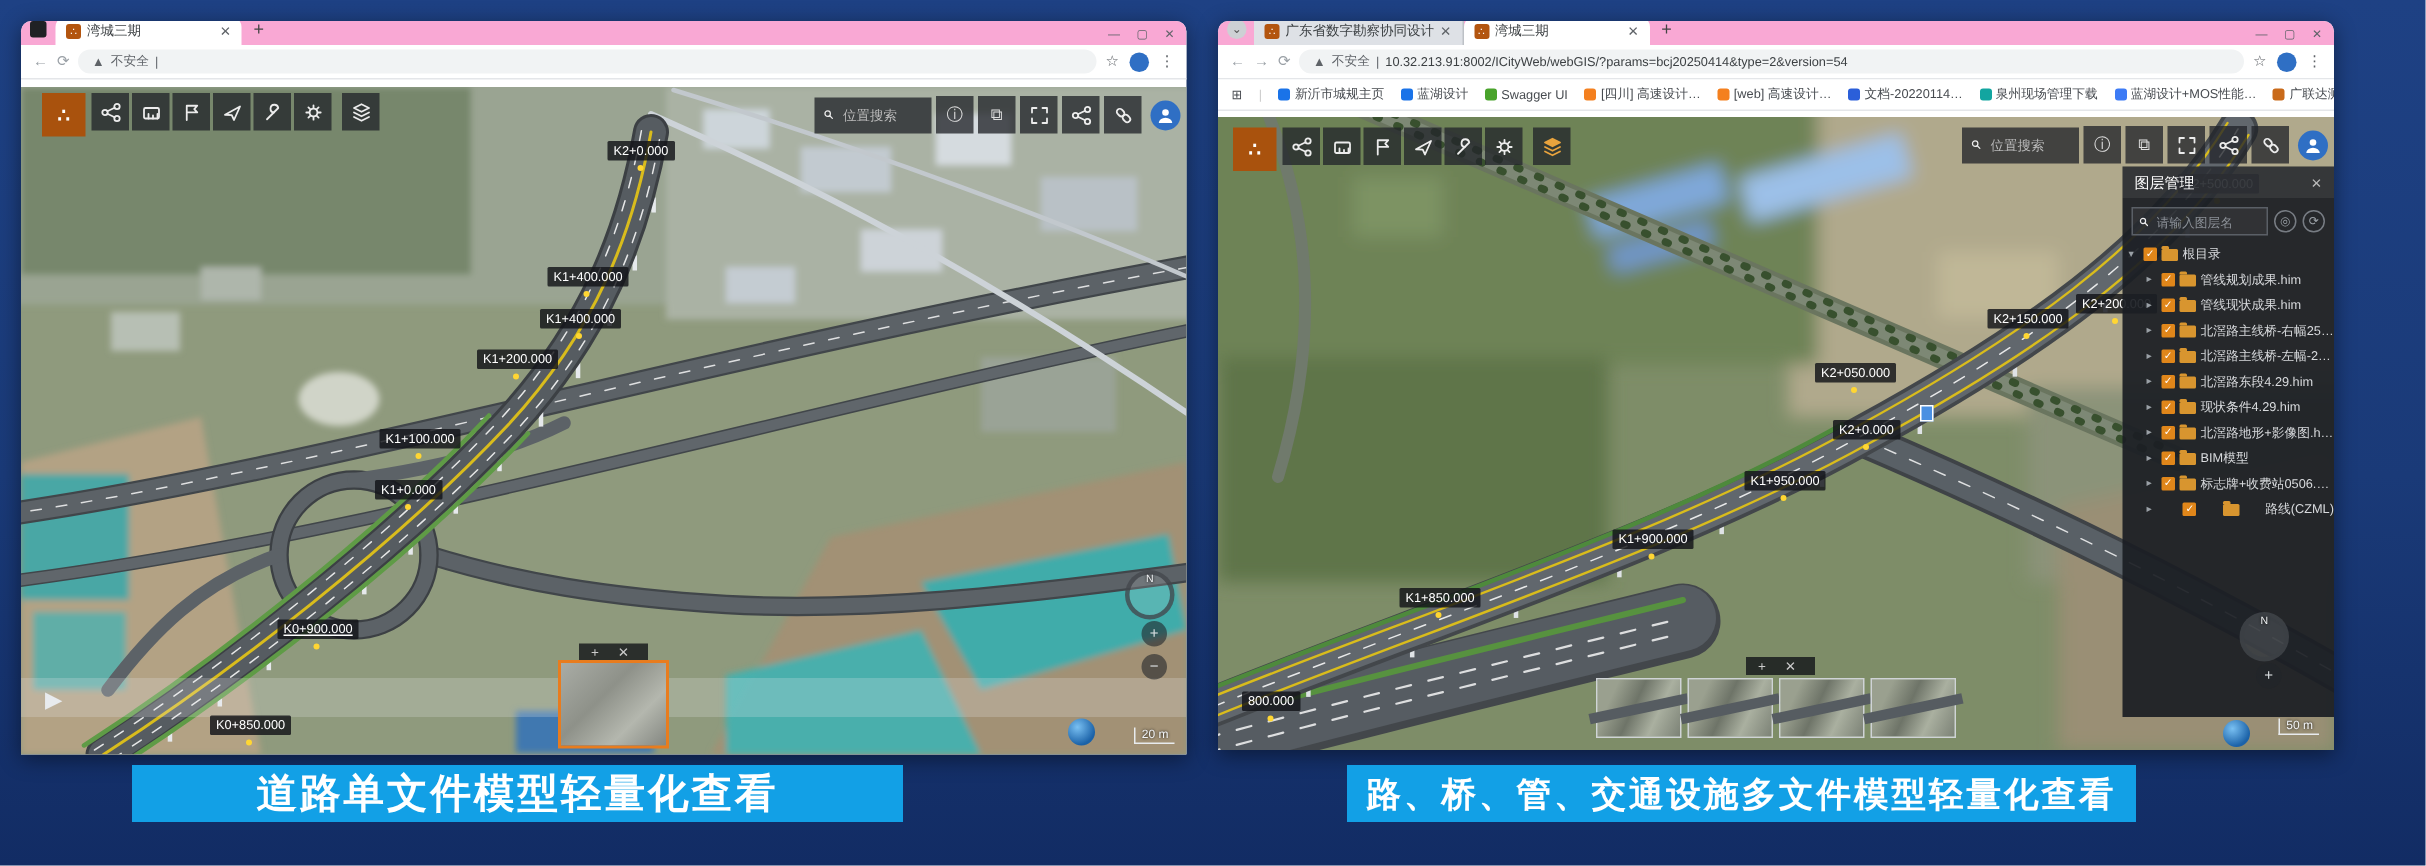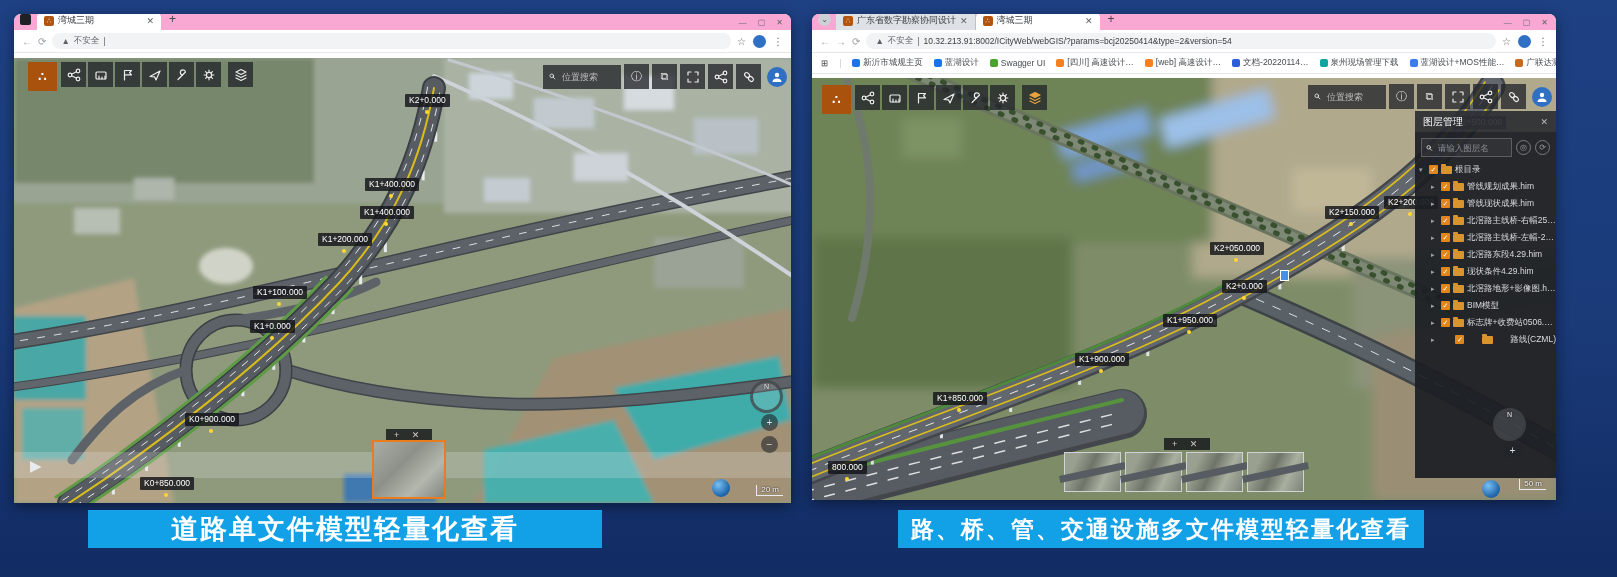--- a/index.html
+++ b/index.html
@@ -347,7 +347,7 @@
         <div class="slab" style="left: 304px; top: 175px;">K1+200.000</div>
         <div class="slab" style="left: 239px; top: 228px;">K1+100.000</div>
         <div class="slab" style="left: 236px; top: 262px;">K1+0.000</div>
-        <div class="slab" style="left: 171px; top: 355px;">K0+900.000</div>
+        <div class="slab" style="left: 171px; top: 355px; text-decoration: underline;">K0+900.000</div>
         <div class="slab" style="left: 126px; top: 403px; margin-top: 16px;">K0+850.000</div>
       </div>
 

